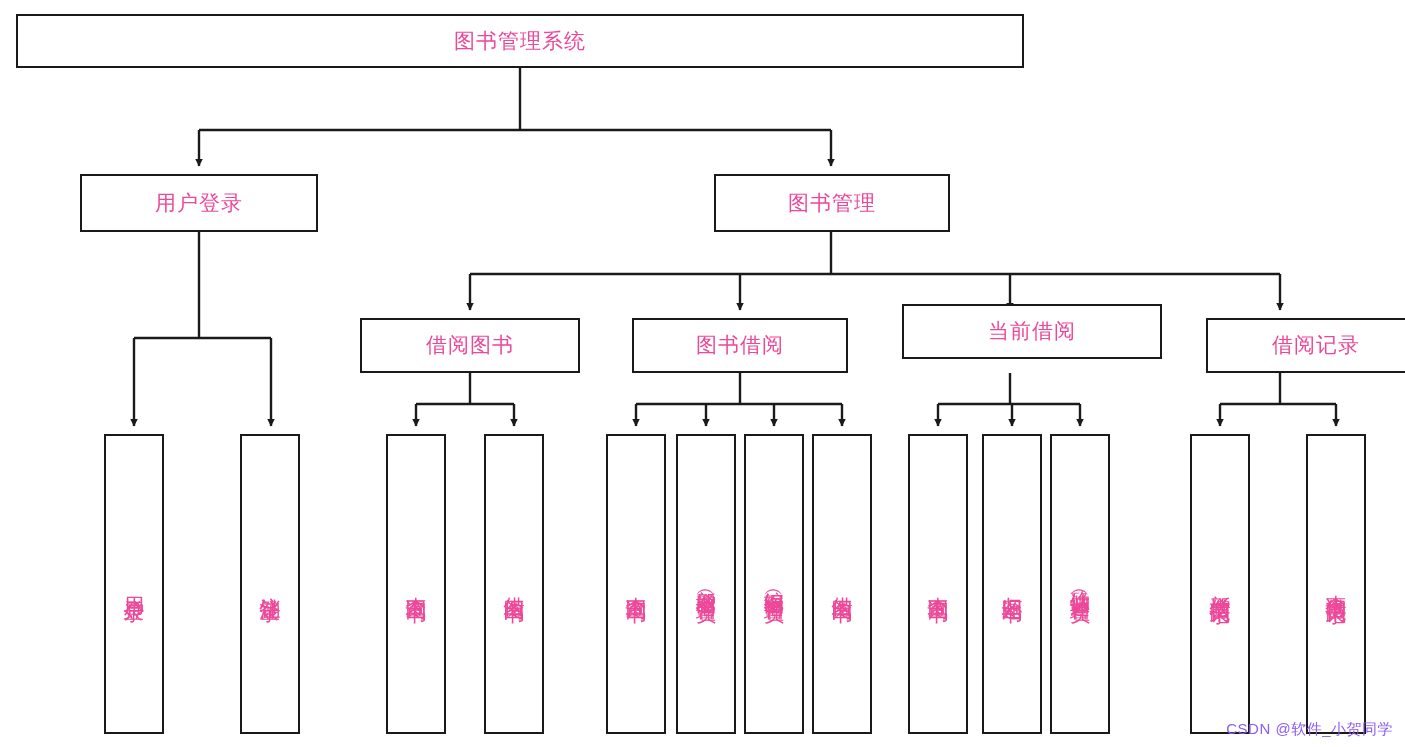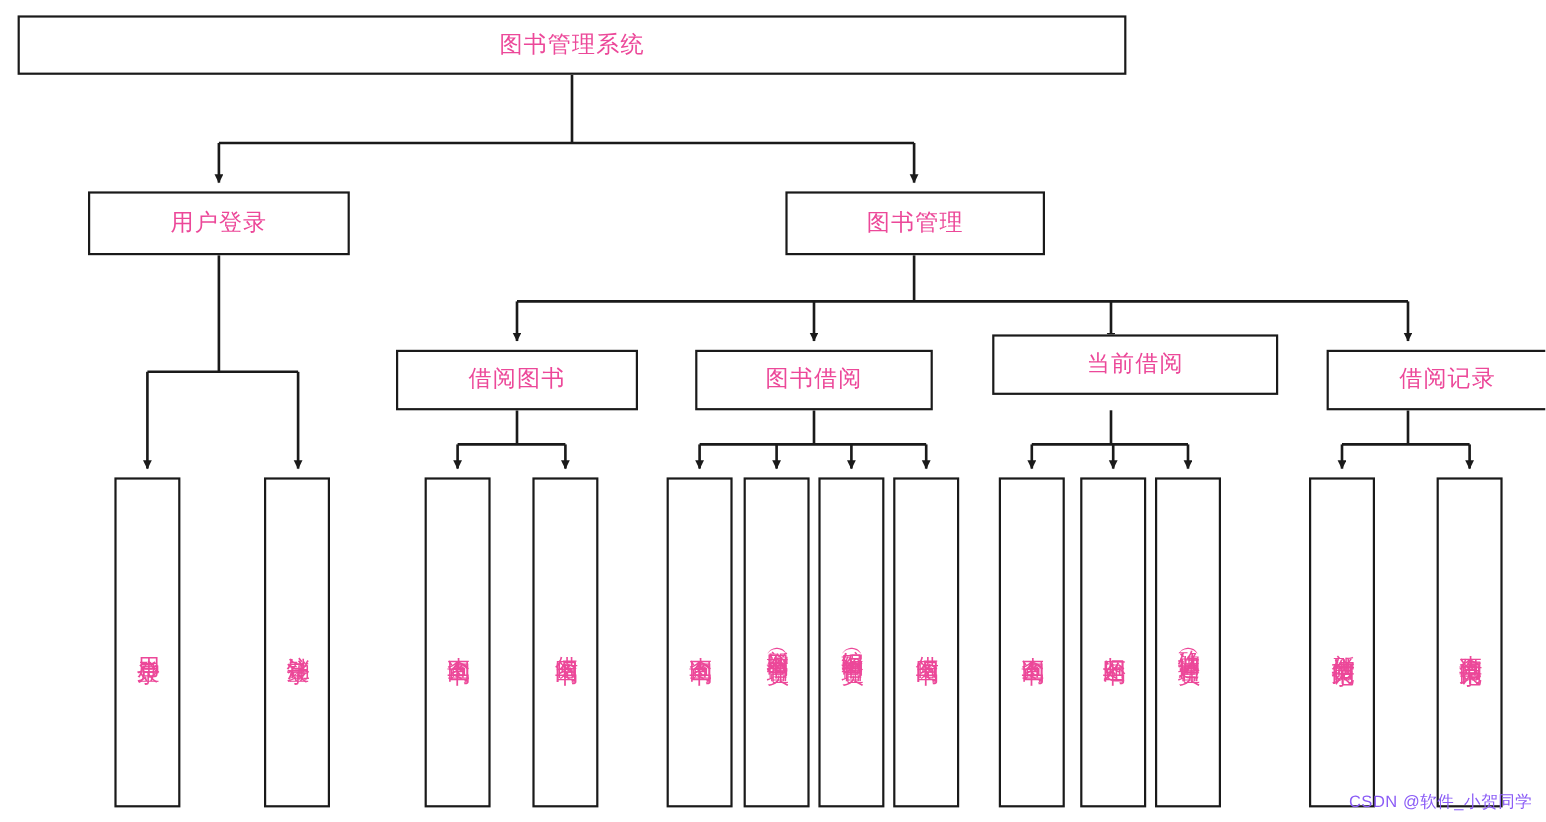--- a/index.html
+++ b/index.html
@@ -120,7 +120,7 @@
   <div class="node" style="left: 80px; top: 174px; width: 238px; height: 58px;">用户登录</div>
   <div class="node" style="left: 714px; top: 174px; width: 236px; height: 58px;">图书管理</div>
   <div class="node" style="left: 360px; top: 318px; width: 220px; height: 55px;">借阅图书</div>
-  <div class="node" style="left: 632px; top: 318px; width: 216px; height: 55px;">图书借阅</div>
+  <div class="node" style="left: 632px; top: 318px; width: 216px; height: 55px; font-family: Liberation Serif, serif;">图书借阅</div>
   <div class="node" style="left: 902px; top: 304px; width: 260px; height: 55px;">当前借阅</div>
   <div class="node" style="left: 1170px; top: 318px; width: 220px; height: 55px; margin-left: 36px;">借阅记录</div>
   <div class="node vertical" style="left: 104px; top: 434px; width: 60px; height: 300px;">用户登录</div>

